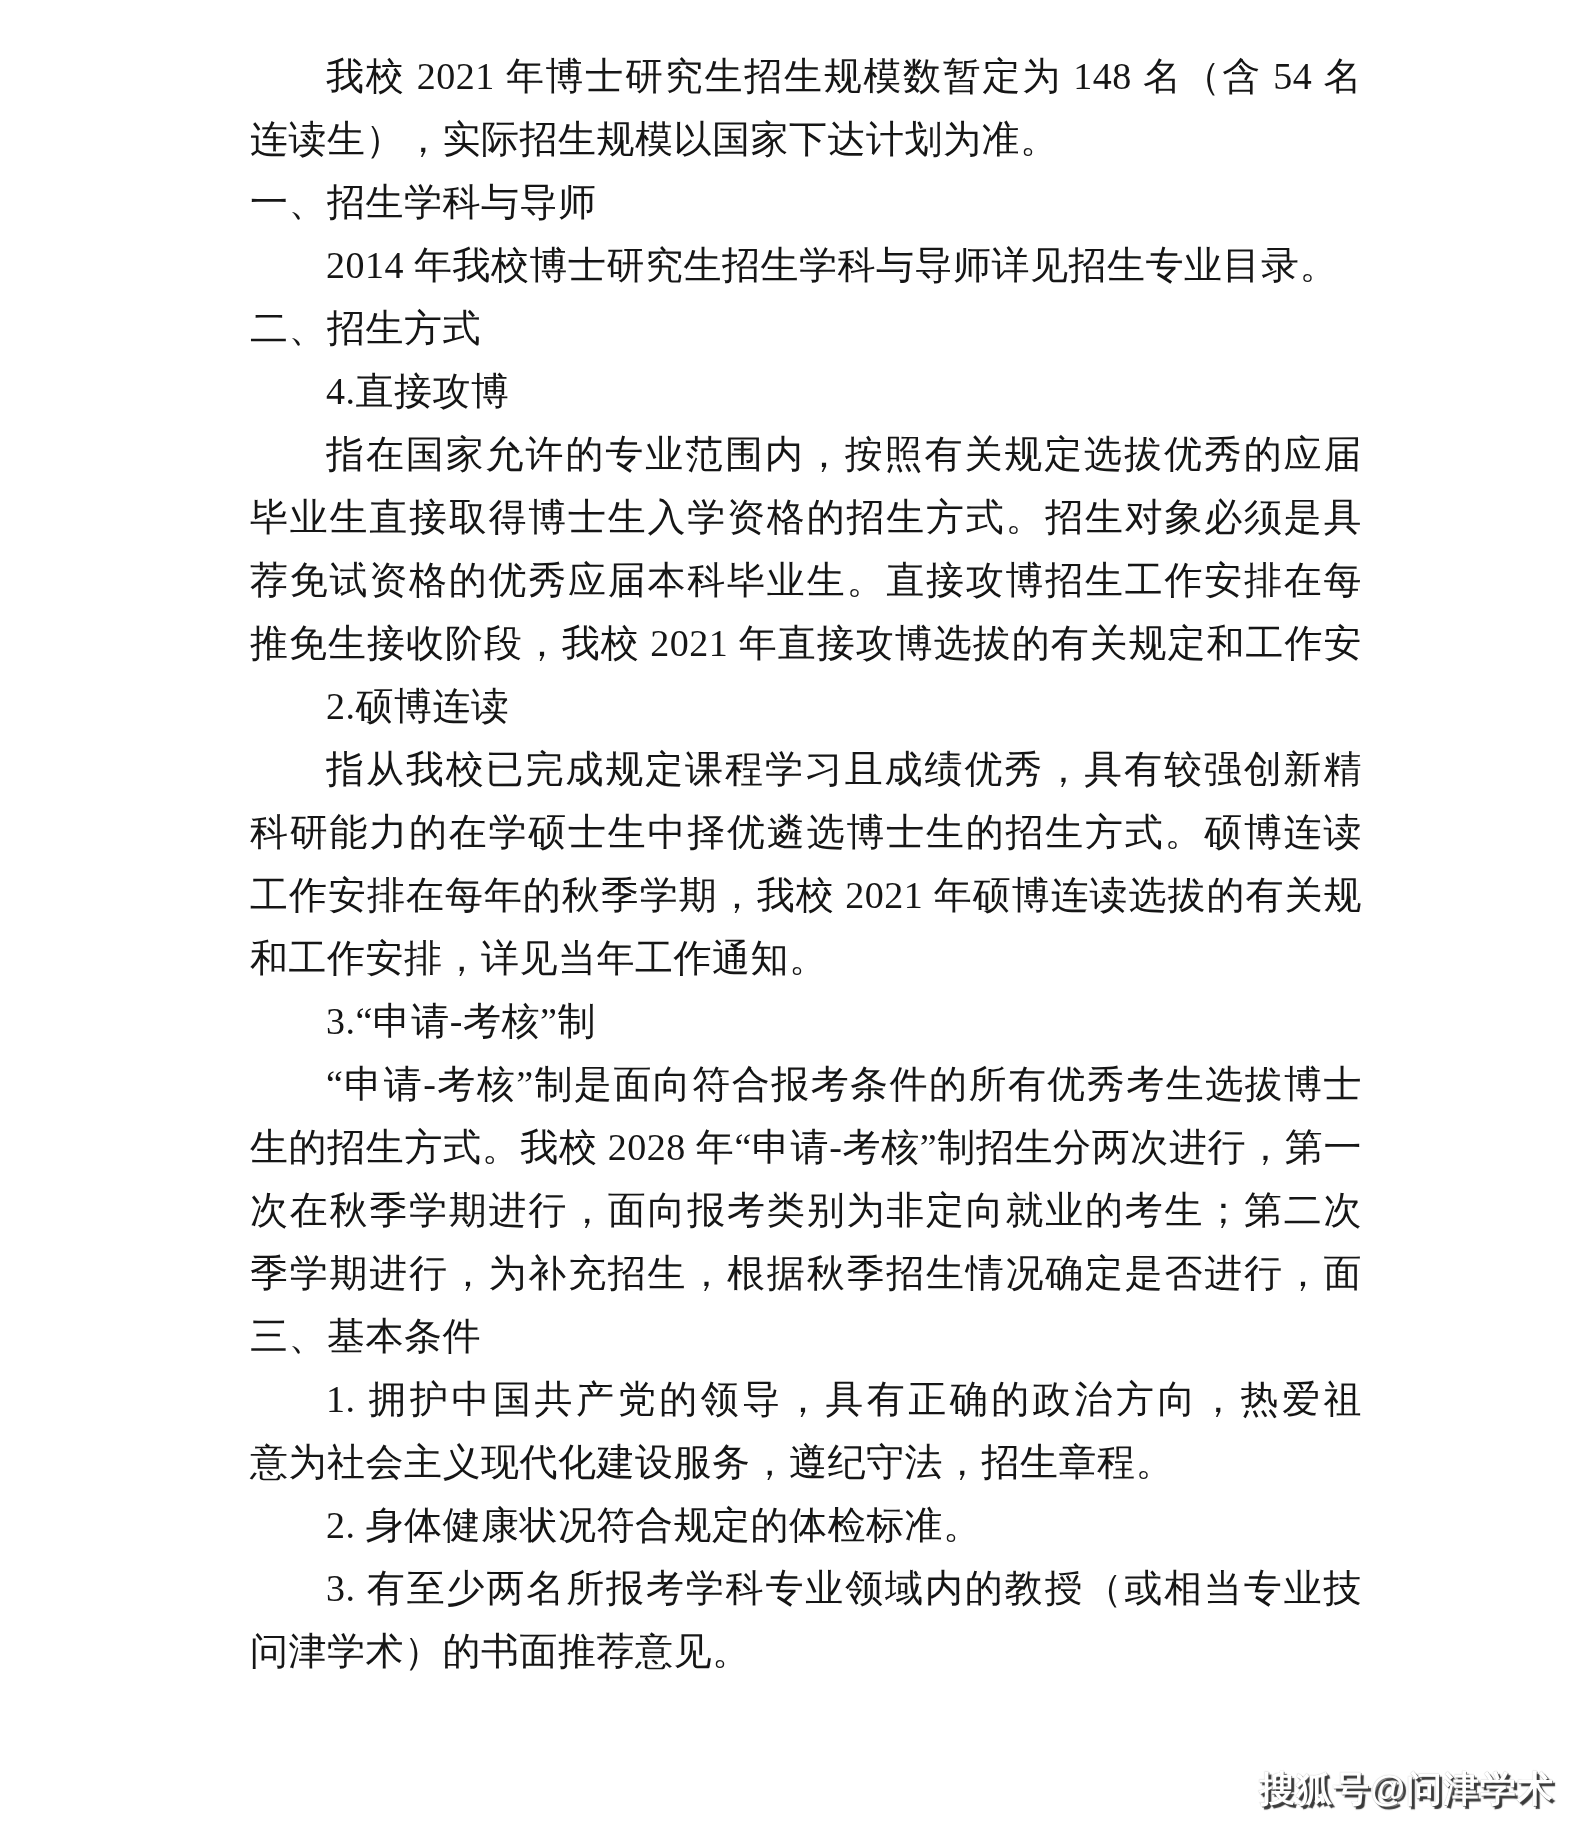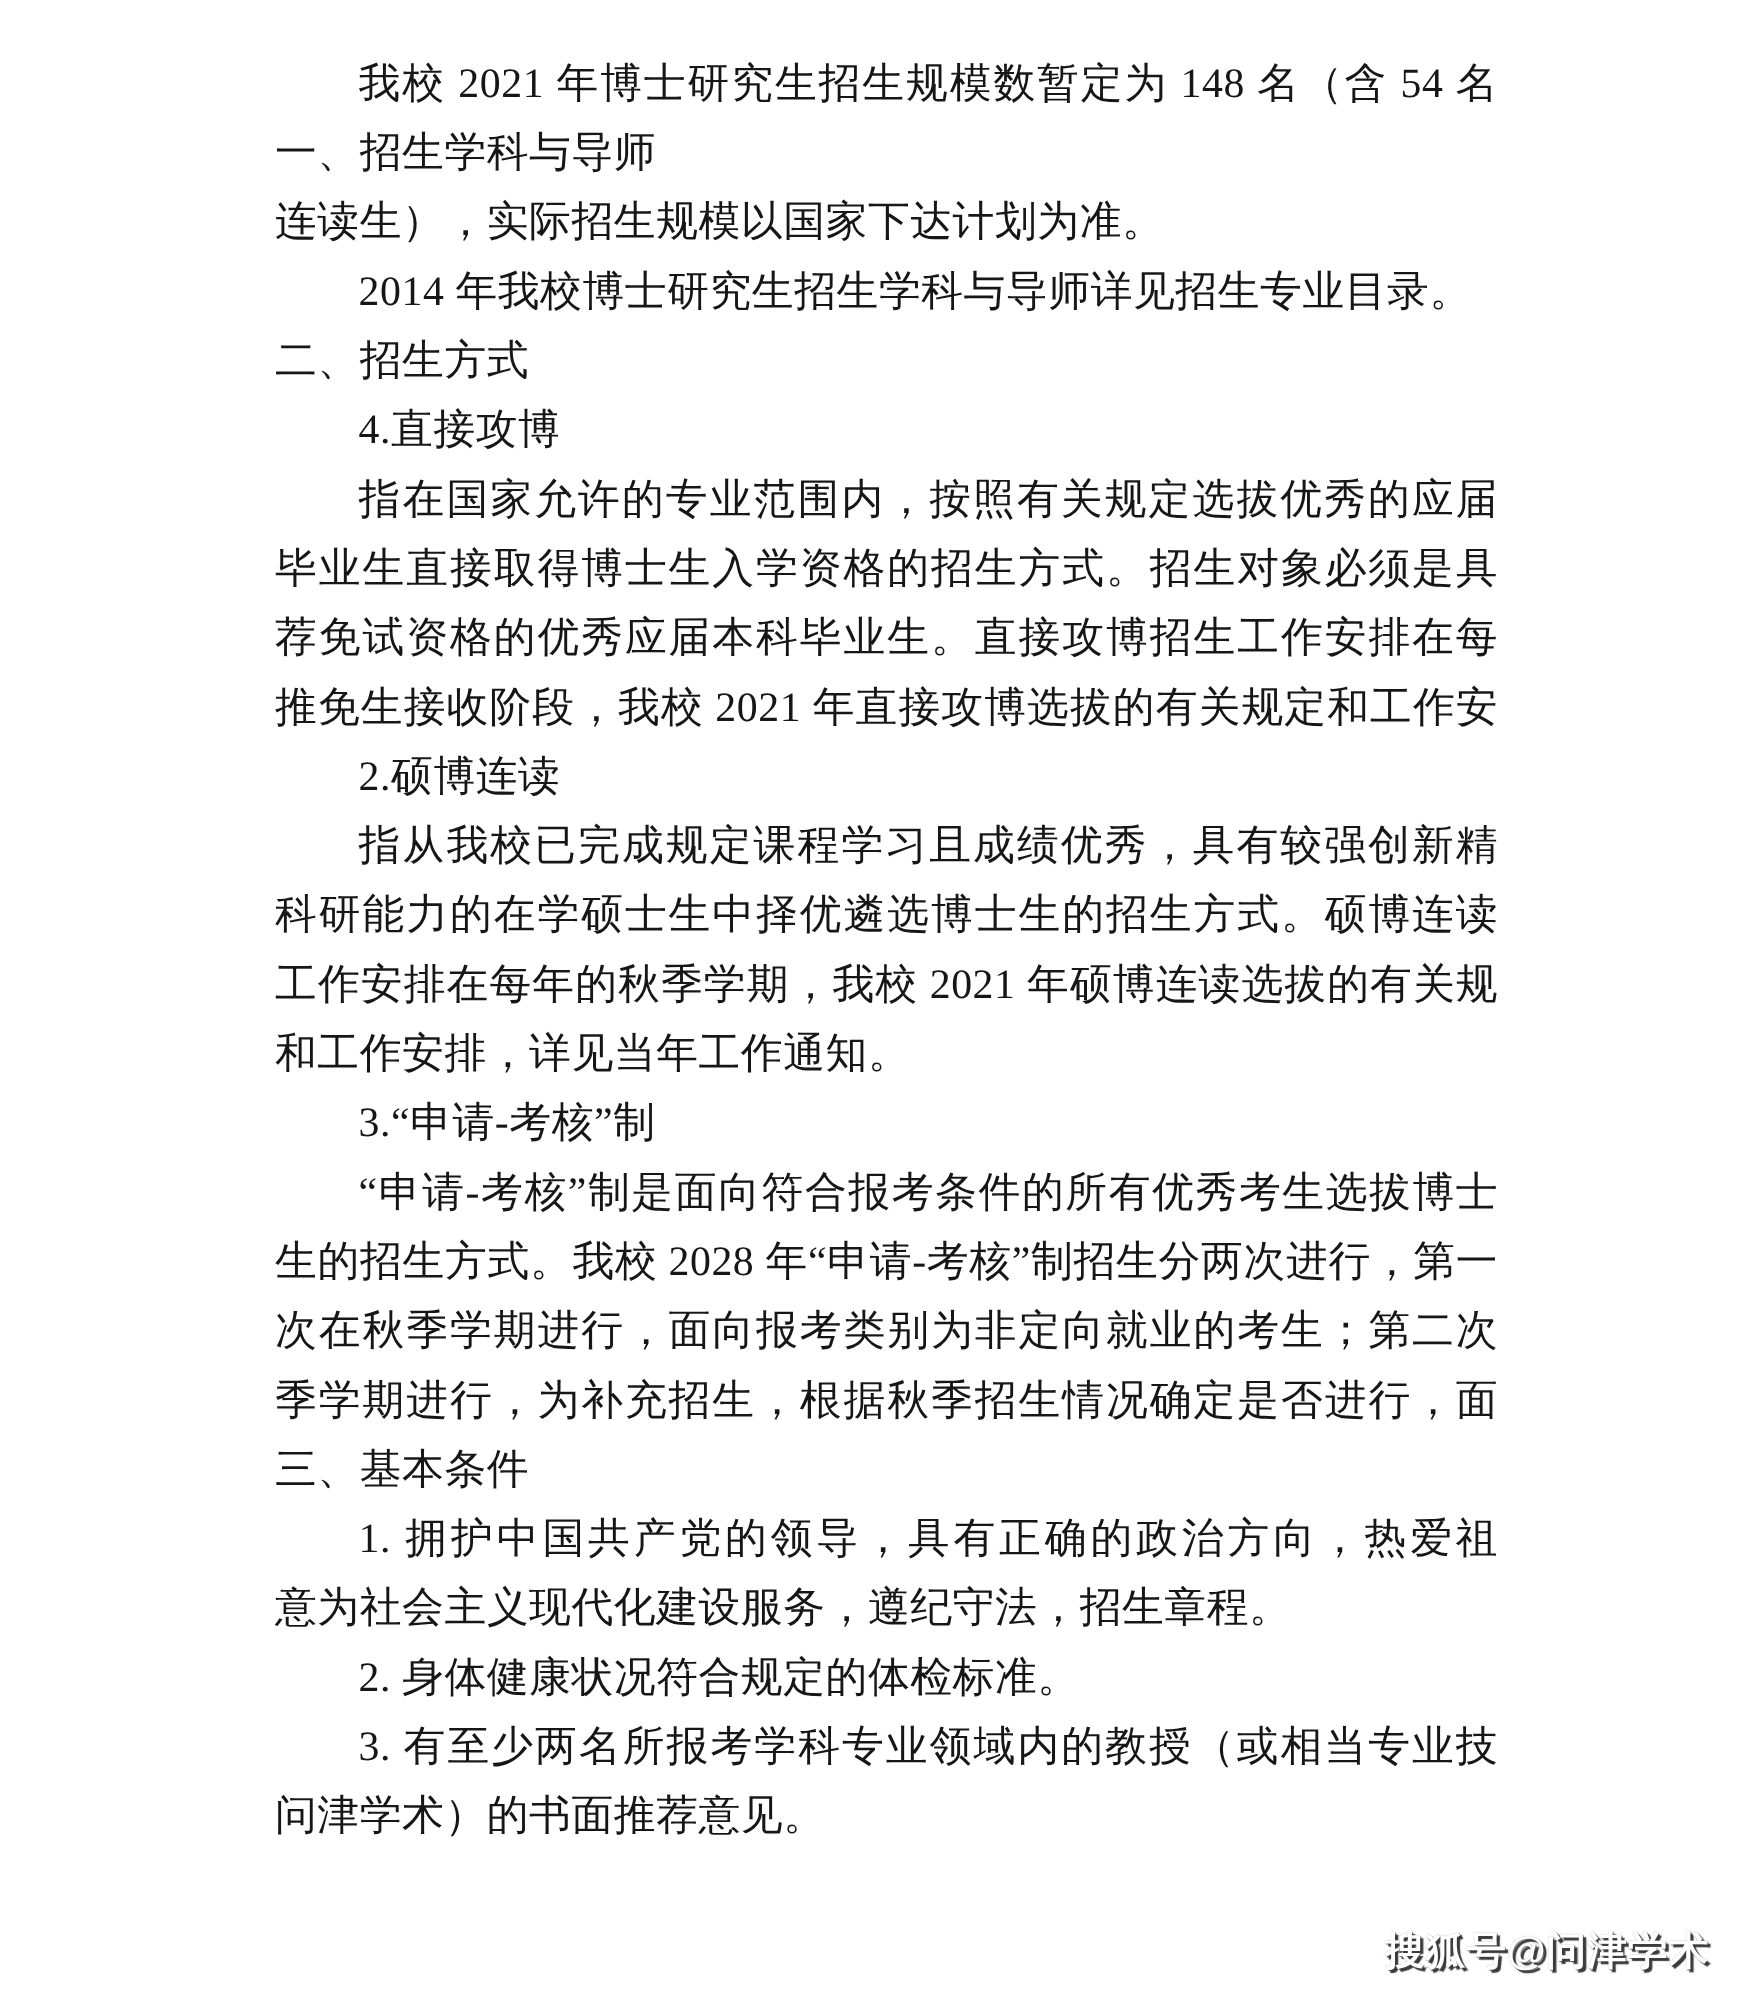--- a/index.html
+++ b/index.html
@@ -62,8 +62,8 @@
 <div class="page">
   <div class="doc-body">
       <div class="line indent just">我校 2021 年博士研究生招生规模数暂定为 148 名（含 54 名硕博</div>
+      <div class="line">连读生），实际招生规模以国家下达计划为准。</div>
       <div class="line">一、招生学科与导师</div>
-      <div class="line">连读生），实际招生规模以国家下达计划为准。</div>
       <div class="line indent">2014 年我校博士研究生招生学科与导师详见招生专业目录。</div>
       <div class="line">二、招生方式</div>
       <div class="line indent">4.直接攻博</div>

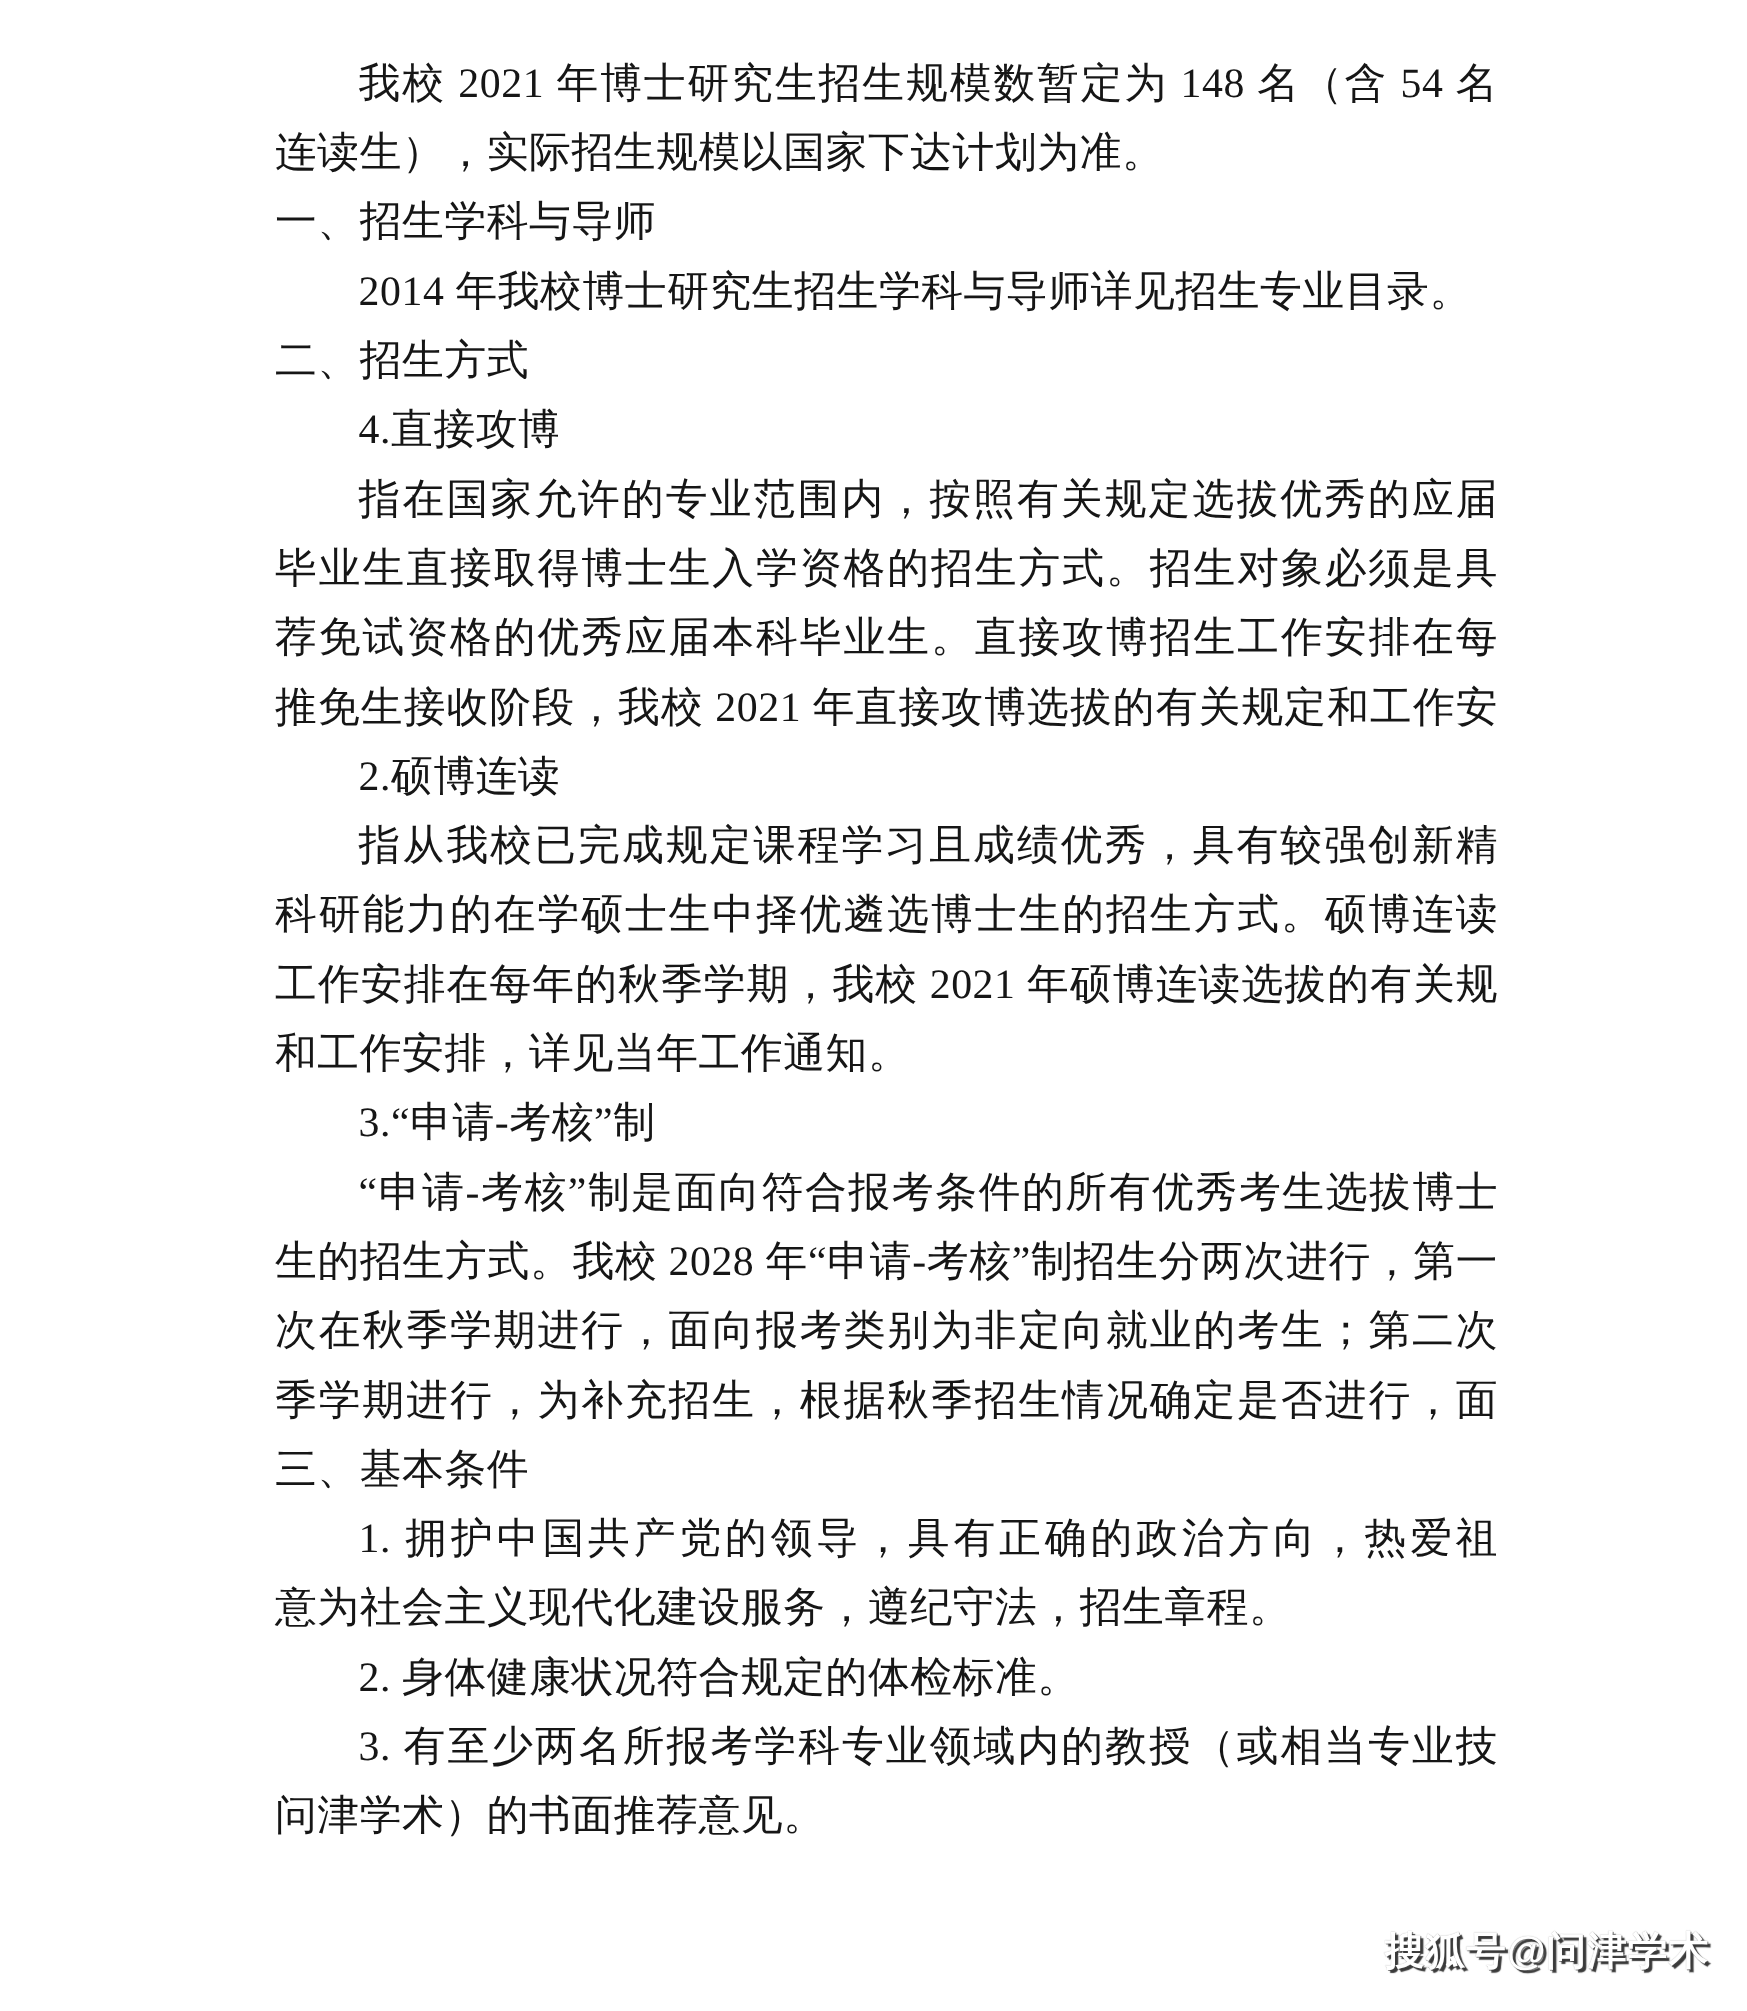--- a/index.html
+++ b/index.html
@@ -46,7 +46,7 @@
   .watermark {
     position: absolute;
     right: 34px;
-    bottom: 30px;
+    bottom: 14px;
     font-family: "Liberation Sans", "DejaVu Sans", sans-serif;
     font-weight: bold;
     font-size: 36px;

